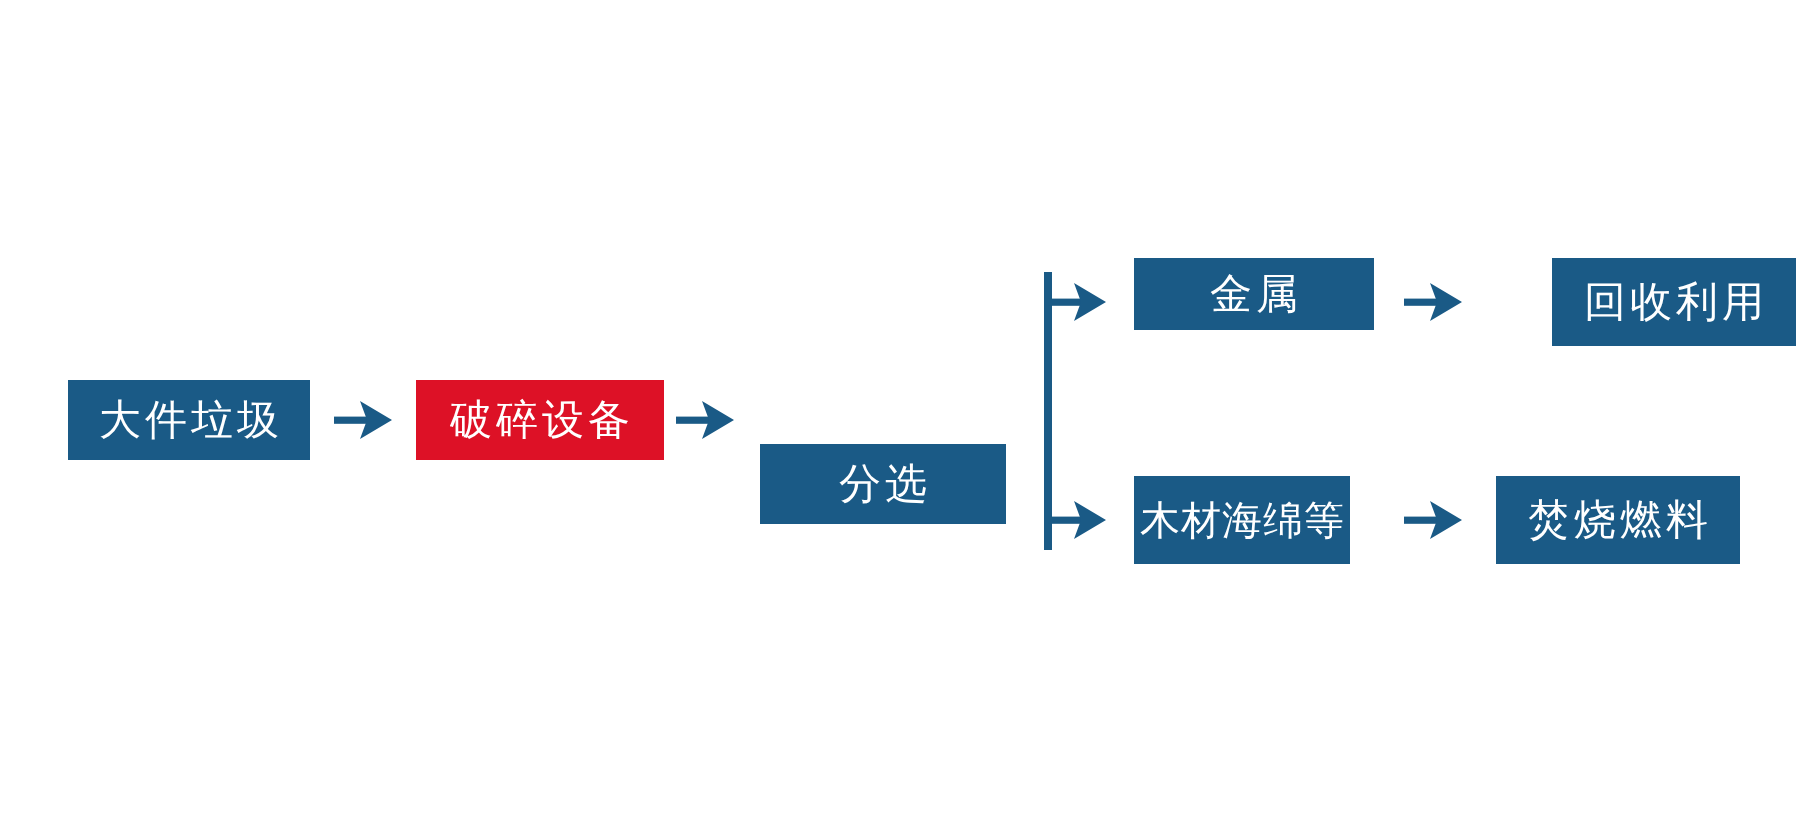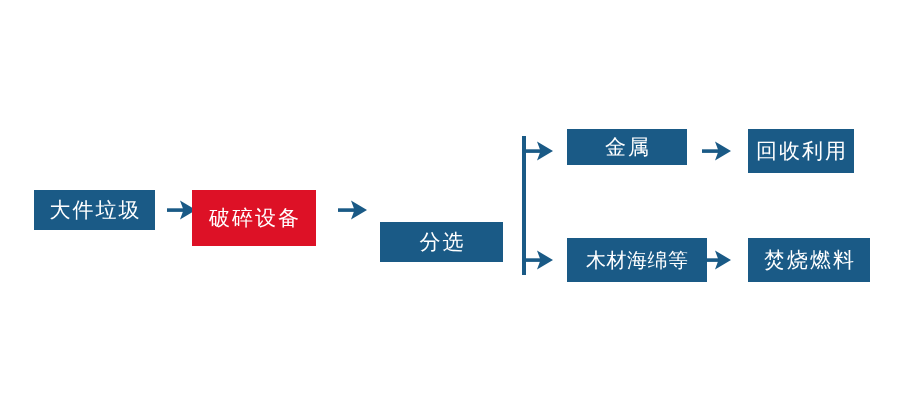--- a/index.html
+++ b/index.html
@@ -99,7 +99,7 @@
     </svg>
   </div>
 
-  <div class="node blue" style="left:748px;top:129px;width:106px;height:44px;">
+  <div class="node blue" style="left:776px;top:129px;width:122px;height:44px;">
     <span>回收利用</span>
   </div>
 

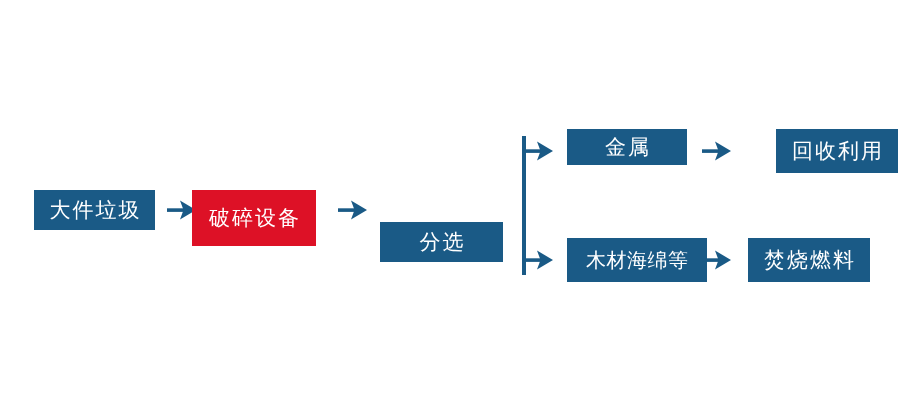--- a/index.html
+++ b/index.html
@@ -64,7 +64,7 @@
     </svg>
   </div>
 
-  <div class="node red" style="left:192px;top:190px;width:124px;height:56px;">
+  <div class="node red" style="left:208px;top:190px;width:124px;height:40px;">
     <span>破碎设备</span>
   </div>
 

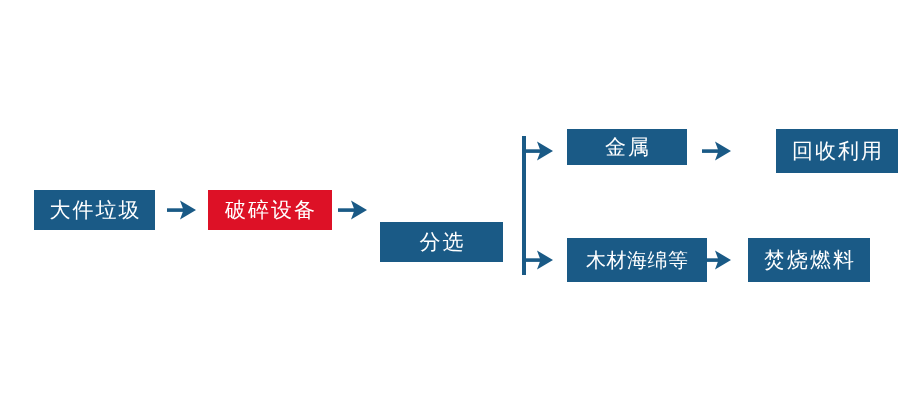--- a/index.html
+++ b/index.html
@@ -110,7 +110,7 @@
     </svg>
   </div>
 
-  <div class="node blue tight" style="left:567px;top:238px;width:140px;height:44px;">
+  <div class="node blue tight" style="left:567px;top:238px;width:108px;height:44px;">
     <span>木材海绵等</span>
   </div>
 

